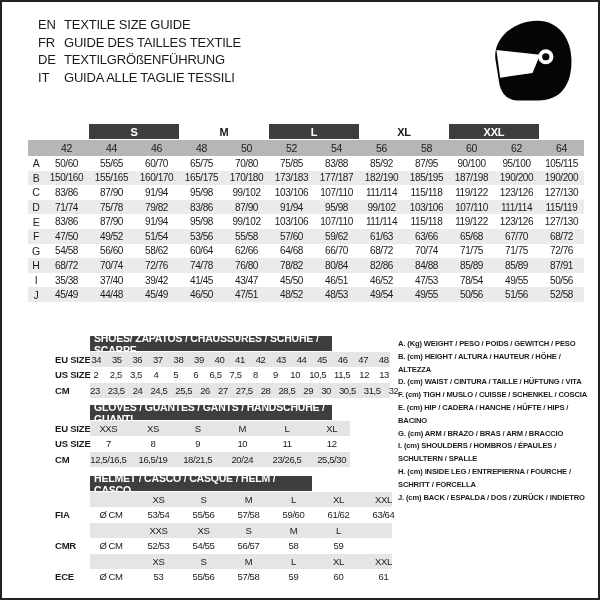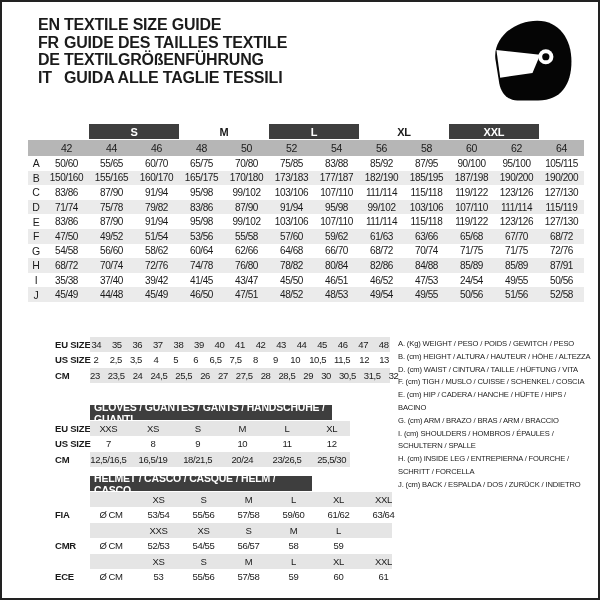--- a/index.html
+++ b/index.html
@@ -8,7 +8,7 @@
 
   
   .lang-list{position:absolute;left:36px;top:14px;}
-  .lang-row{display:flex;line-height:17.5px;font-size:16px;font-weight:bold;letter-spacing:-0.2px;}
+  .lang-row{display:flex;line-height:17.5px;font-size:13px;font-weight:normal;letter-spacing:-0.2px;}
   .lang-code{width:26px;}
   .lang-title{white-space:nowrap;}
 

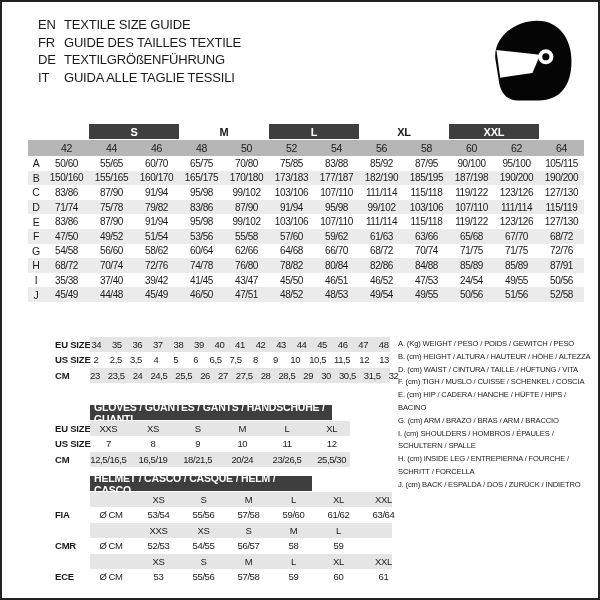--- a/index.html
+++ b/index.html
@@ -243,7 +243,7 @@
           <div class="val-cell">46/51</div>
           <div class="val-cell">46/52</div>
           <div class="val-cell">47/53</div>
-          <div class="val-cell">24/54</div>
+          <div class="val-cell">78/54</div>
           <div class="val-cell">49/55</div>
           <div class="val-cell">50/56</div>
         </div>

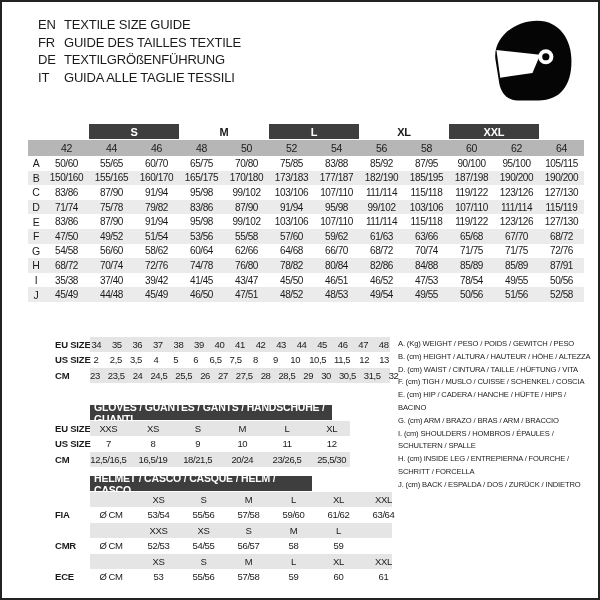--- a/index.html
+++ b/index.html
@@ -266,6 +266,7 @@
   </div>
 
   <div class="subtab shoes">
+    <div class="h-bar w242">SHOES/ ZAPATOS / CHAUSSURES / SCHUHE / SCARPE</div>
     <div>
         <div class="sub-row">
           <div class="sub-label">EU SIZE</div>

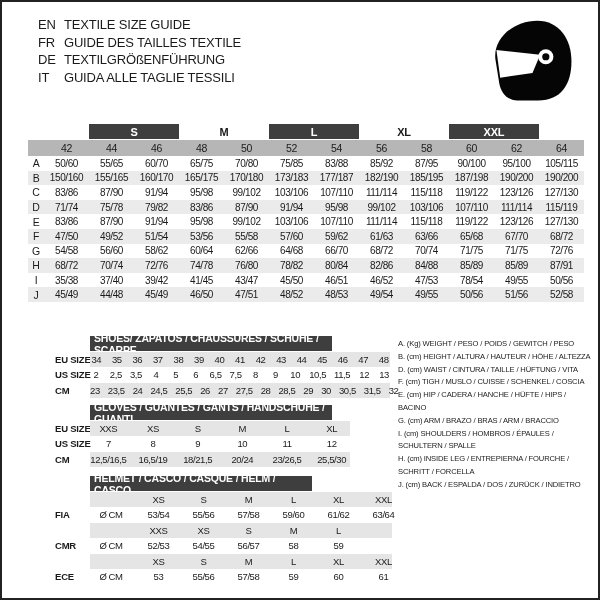--- a/index.html
+++ b/index.html
@@ -51,7 +51,7 @@
 
   
   .legend{position:absolute;left:396px;top:336px;width:193px;}
-  .legend-item{font-size:7.6px;font-weight:normal;line-height:12.8px;letter-spacing:-0.15px;}
+  .legend-item{font-size:7.6px;font-weight:bold;line-height:12.8px;letter-spacing:-0.15px;}
 </style>
 </head>
 <body>

